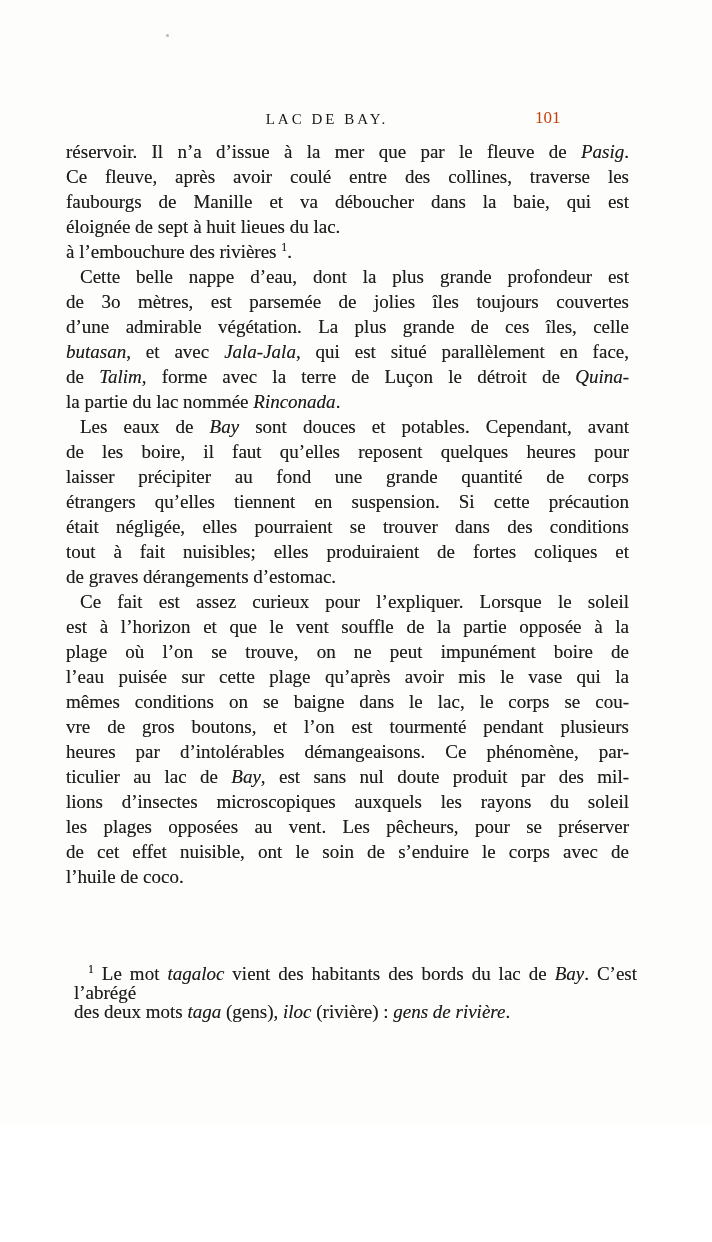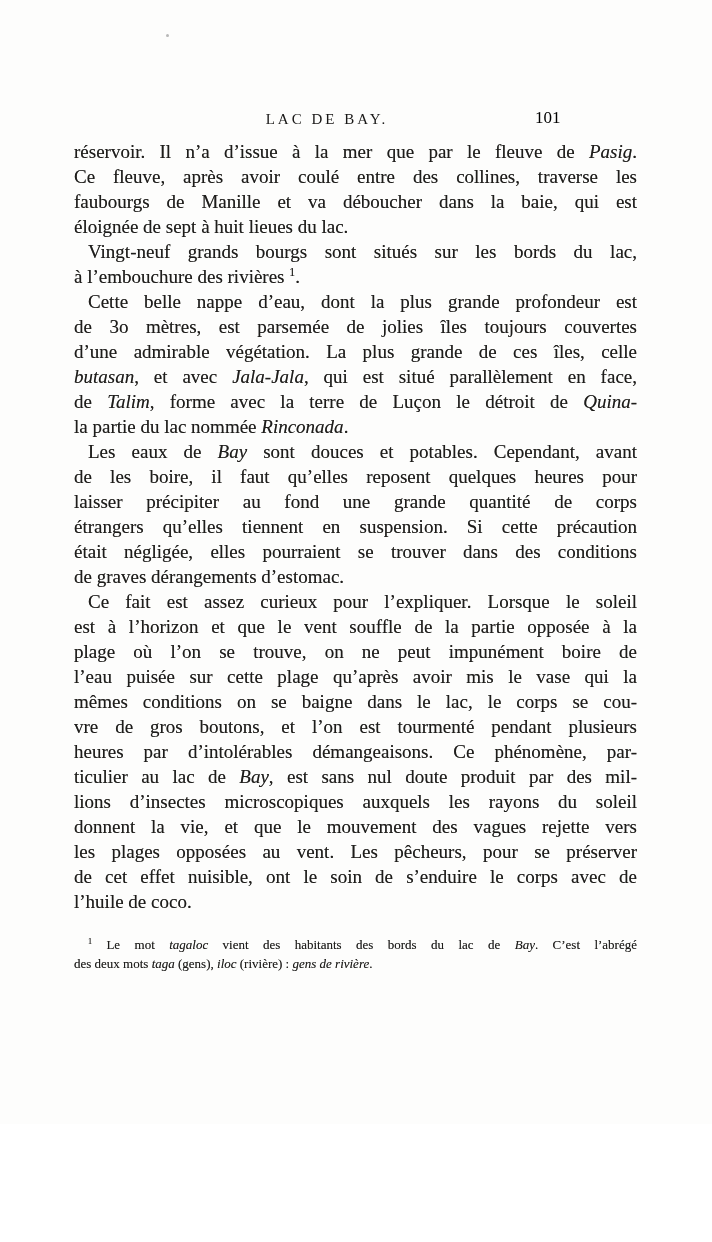--- a/index.html
+++ b/index.html
@@ -43,7 +43,7 @@
     left: 535px;
     font-size: 17px;
     line-height: 18px;
-    color: #000000;
+    color: #c2410c;
   }
   .body-text {
     position: absolute;

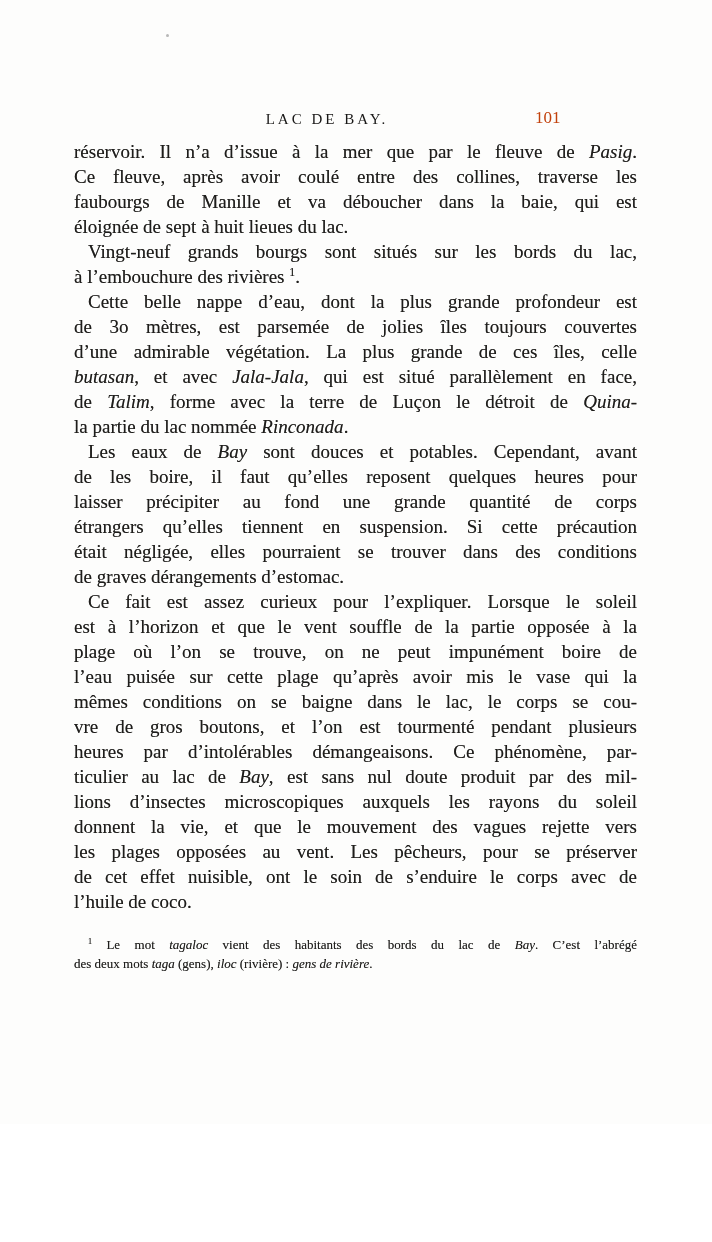--- a/index.html
+++ b/index.html
@@ -48,7 +48,7 @@
   .body-text {
     position: absolute;
     top: 139px;
-    left: 74px;
+    left: 66px;
     width: 563px;
     font-size: 19px;
     line-height: 25px;

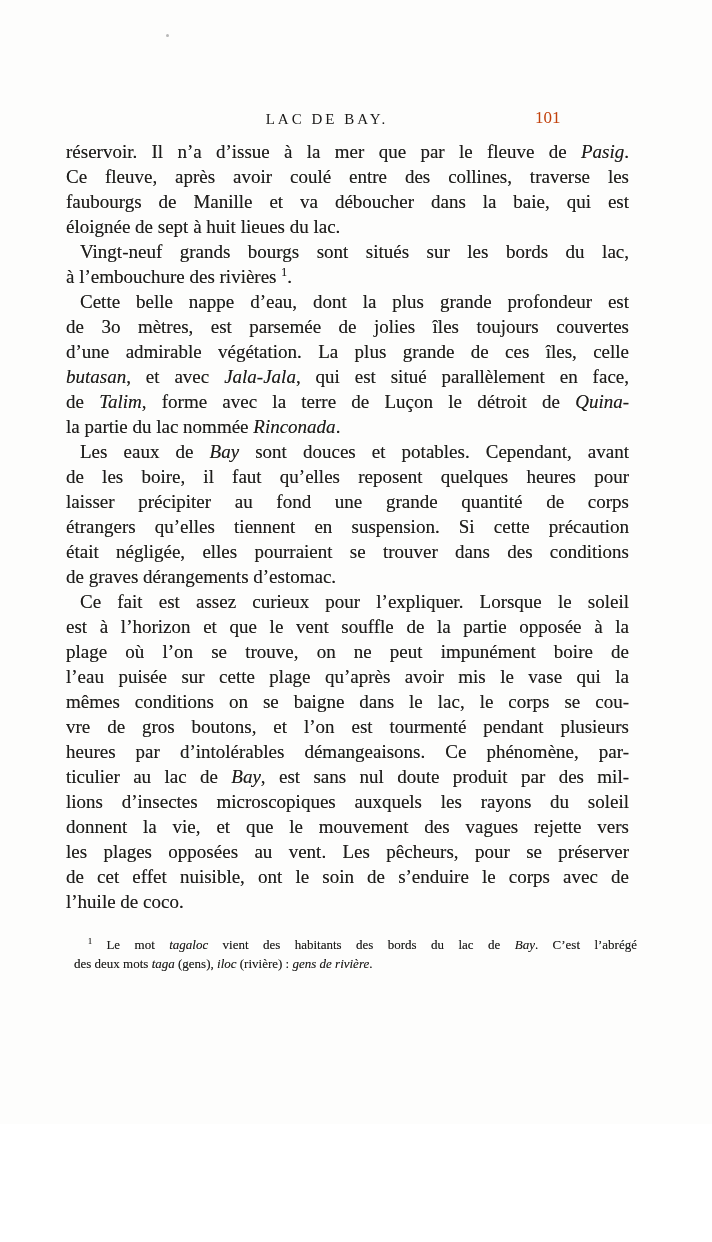--- a/index.html
+++ b/index.html
@@ -101,7 +101,6 @@
       <div class="line">Ce fleuve, après avoir coulé entre des collines, traverse les</div>
       <div class="line">faubourgs de Manille et va déboucher dans la baie, qui est</div>
       <div class="line para-end">éloignée de sept à huit lieues du lac.</div>
-      <div class="line indent">Vingt-neuf grands bourgs sont situés sur les bords du lac,</div>
       <div class="line para-end">à l’embouchure des rivières <sup>1</sup>.</div>
       <div class="line indent">Cette belle nappe d’eau, dont la plus grande profondeur est</div>
       <div class="line">de 3o mètres, est parsemée de jolies îles toujours couvertes</div>

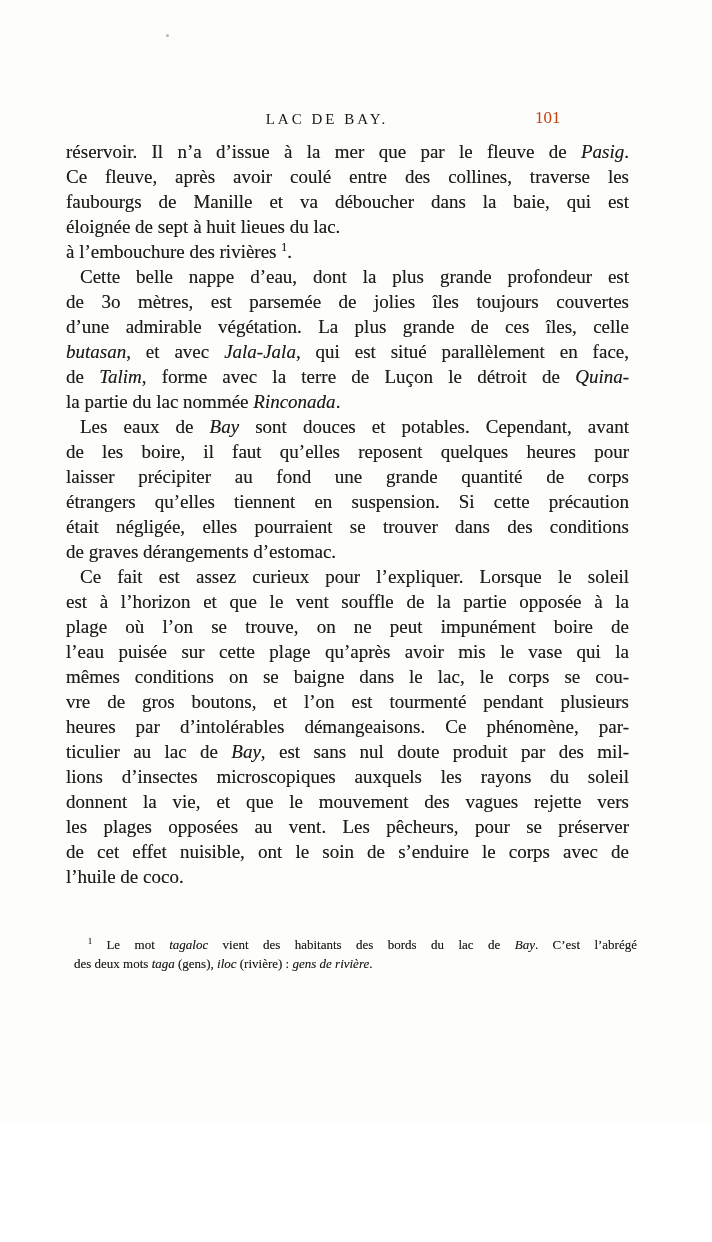--- a/index.html
+++ b/index.html
@@ -113,6 +113,7 @@
       <div class="line">laisser précipiter au fond une grande quantité de corps</div>
       <div class="line">étrangers qu’elles tiennent en suspension. Si cette précaution</div>
       <div class="line">était négligée, elles pourraient se trouver dans des conditions</div>
+      <div class="line">tout à fait nuisibles; elles produiraient de fortes coliques et</div>
       <div class="line para-end">de graves dérangements d’estomac.</div>
       <div class="line indent">Ce fait est assez curieux pour l’expliquer. Lorsque le soleil</div>
       <div class="line">est à l’horizon et que le vent souffle de la partie opposée à la</div>

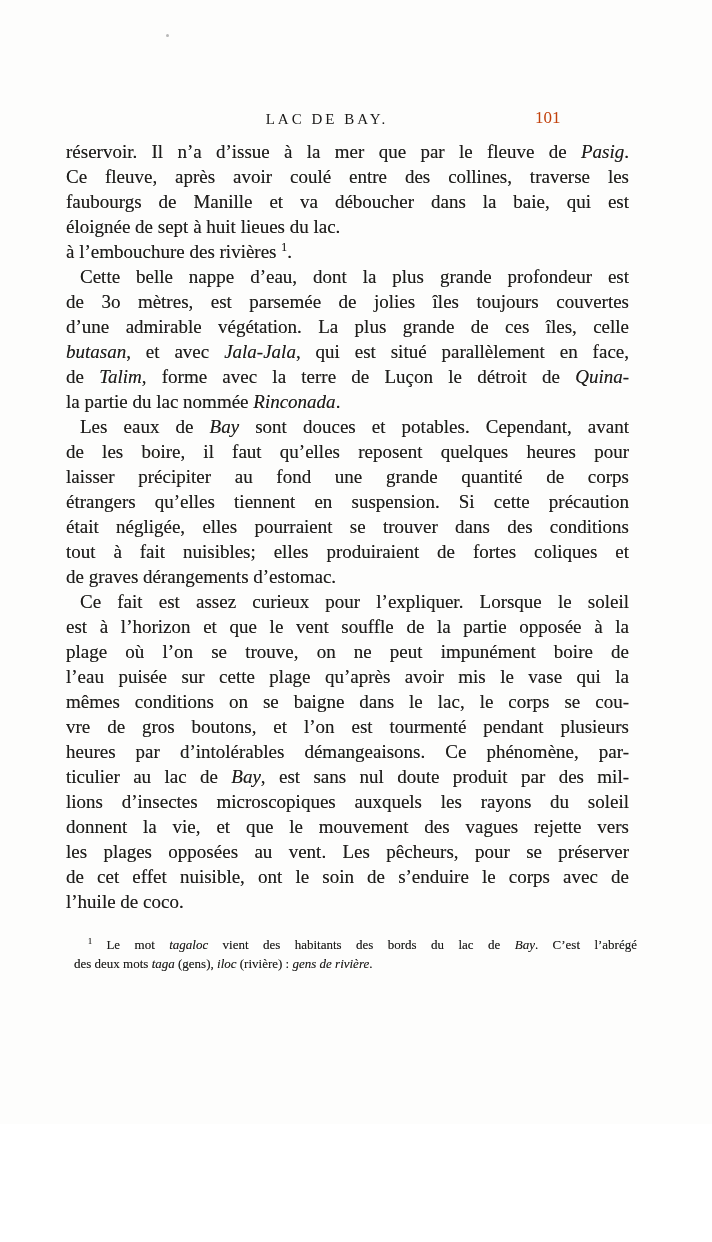--- a/index.html
+++ b/index.html
@@ -124,7 +124,6 @@
       <div class="line">heures par d’intolérables démangeaisons. Ce phénomène, par-</div>
       <div class="line">ticulier au lac de <i>Bay</i>, est sans nul doute produit par des mil-</div>
       <div class="line">lions d’insectes microscopiques auxquels les rayons du soleil</div>
-      <div class="line">donnent la vie, et que le mouvement des vagues rejette vers</div>
       <div class="line">les plages opposées au vent. Les pêcheurs, pour se préserver</div>
       <div class="line">de cet effet nuisible, ont le soin de s’enduire le corps avec de</div>
       <div class="line para-end">l’huile de coco.</div>

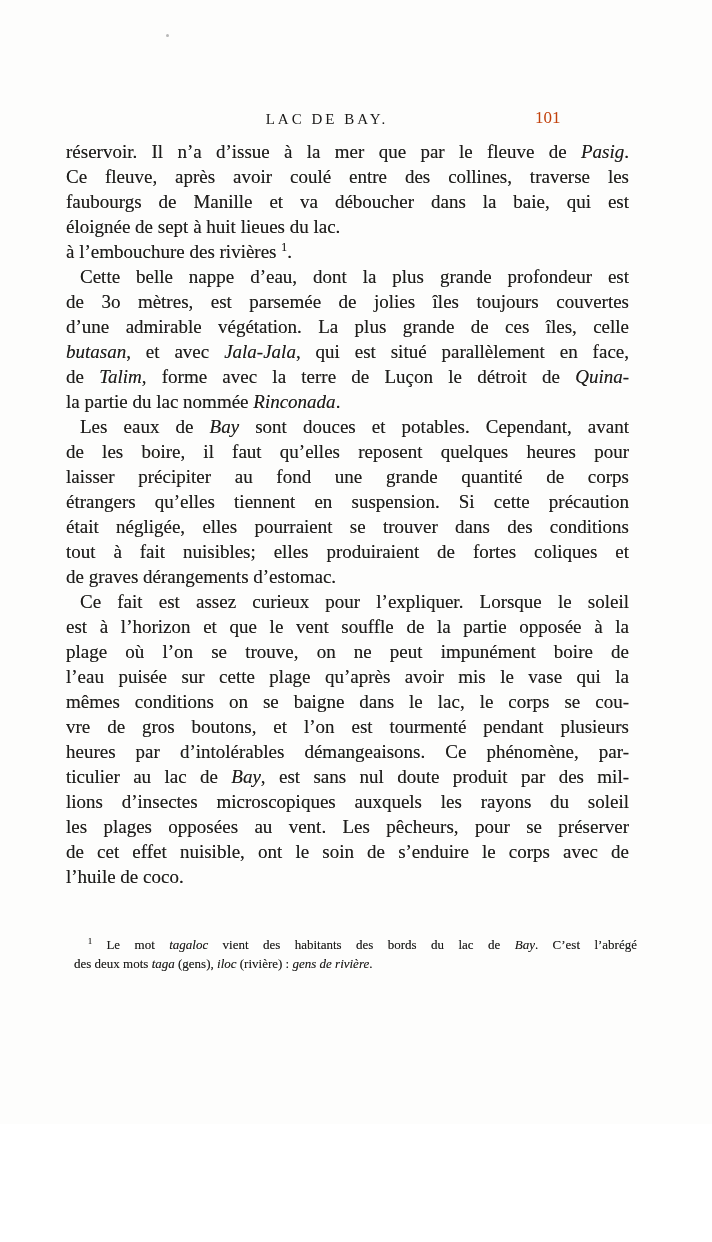--- a/index.html
+++ b/index.html
@@ -78,10 +78,10 @@
   }
   .footnote {
     position: absolute;
-    top: 935px;
+    top: 964px;
     left: 74px;
     width: 563px;
-    font-size: 13px;
+    font-size: 19px;
     line-height: 19px;
     text-shadow: 0 0 0.5px rgba(30,29,27,0.5);
   }

